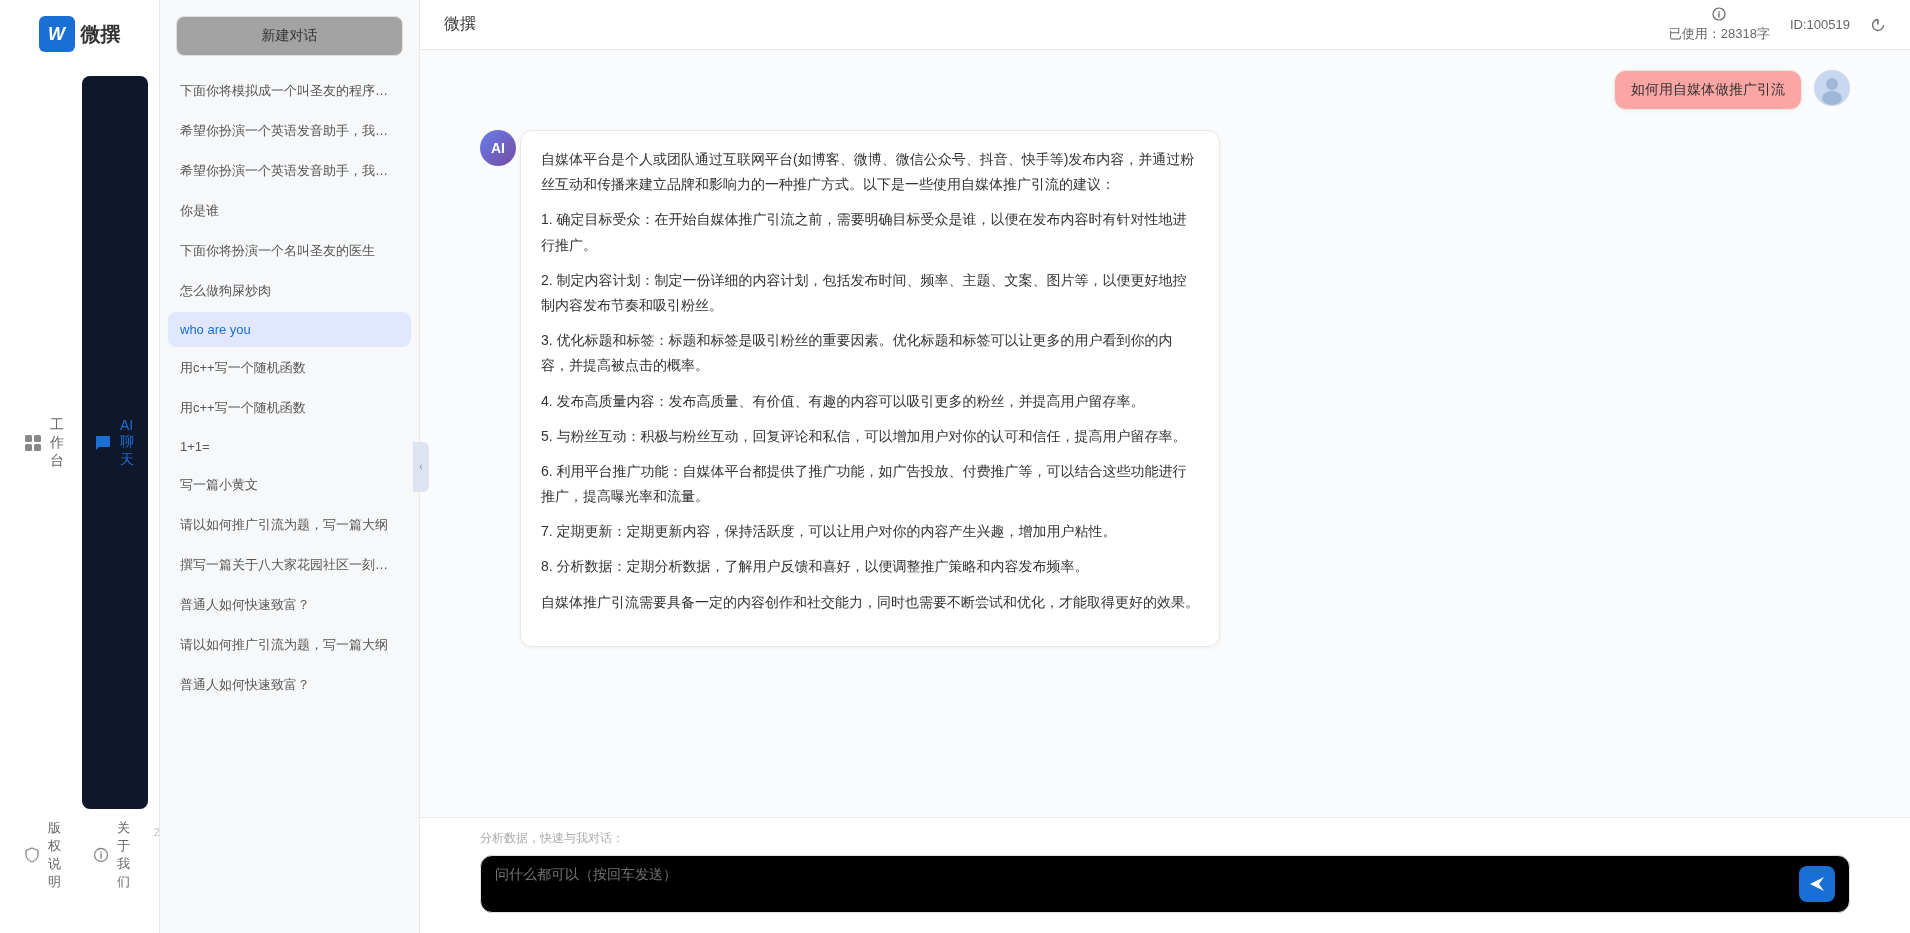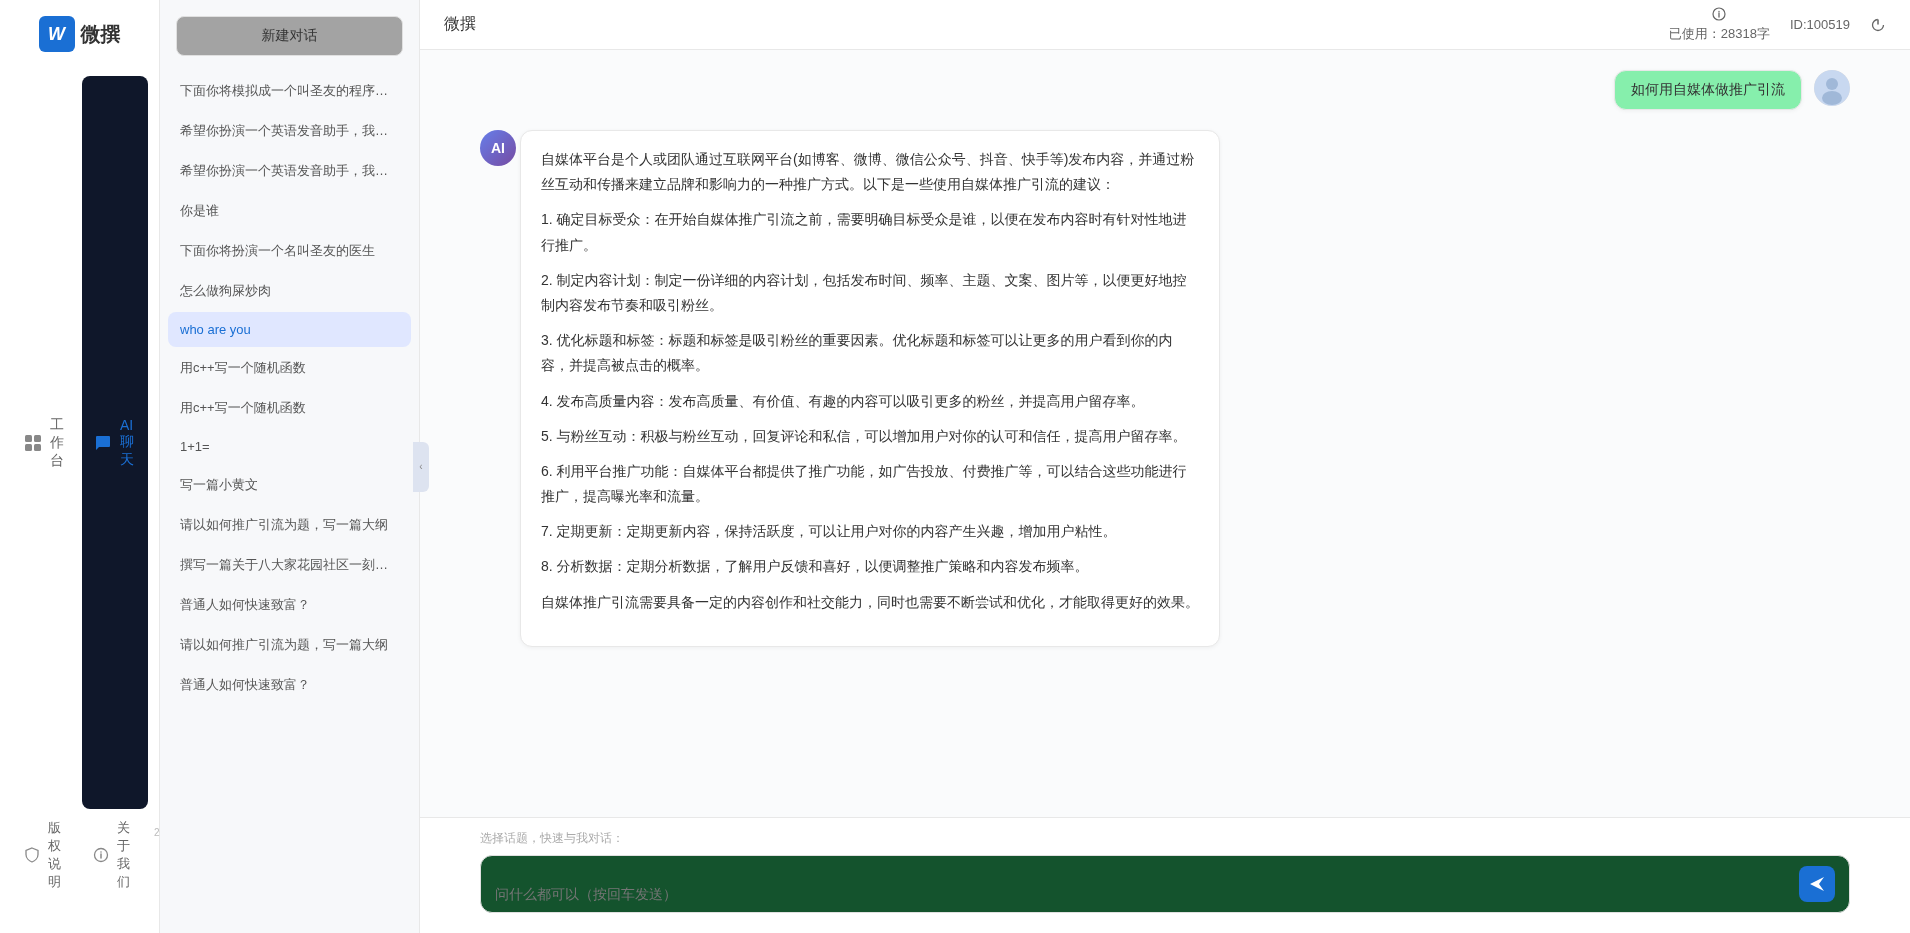--- a/index.html
+++ b/index.html
@@ -41,7 +41,7 @@
     
     .msg-user { display: flex; align-items: flex-start; gap: 12px; justify-content: flex-end; }
     .user-avatar { width: 36px; height: 36px; border-radius: 50%; background: #ddd; overflow: hidden; flex-shrink: 0; display: flex; align-items: center; justify-content: center; }
-    .user-bubble { background: #86efac; border: 1px solid #e8e8e8; border-radius: 12px; padding: 10px 16px; max-width: 600px; font-size: 14px; color: #333; box-shadow: 0 1px 4px rgba(0,0,0,0.05); }
+    .user-bubble { background: #fca5a5; border: 1px solid #e8e8e8; border-radius: 12px; padding: 10px 16px; max-width: 600px; font-size: 14px; color: #333; box-shadow: 0 1px 4px rgba(0,0,0,0.05); }
 
     
     .msg-ai { display: flex; align-items: flex-start; gap: 4px; }

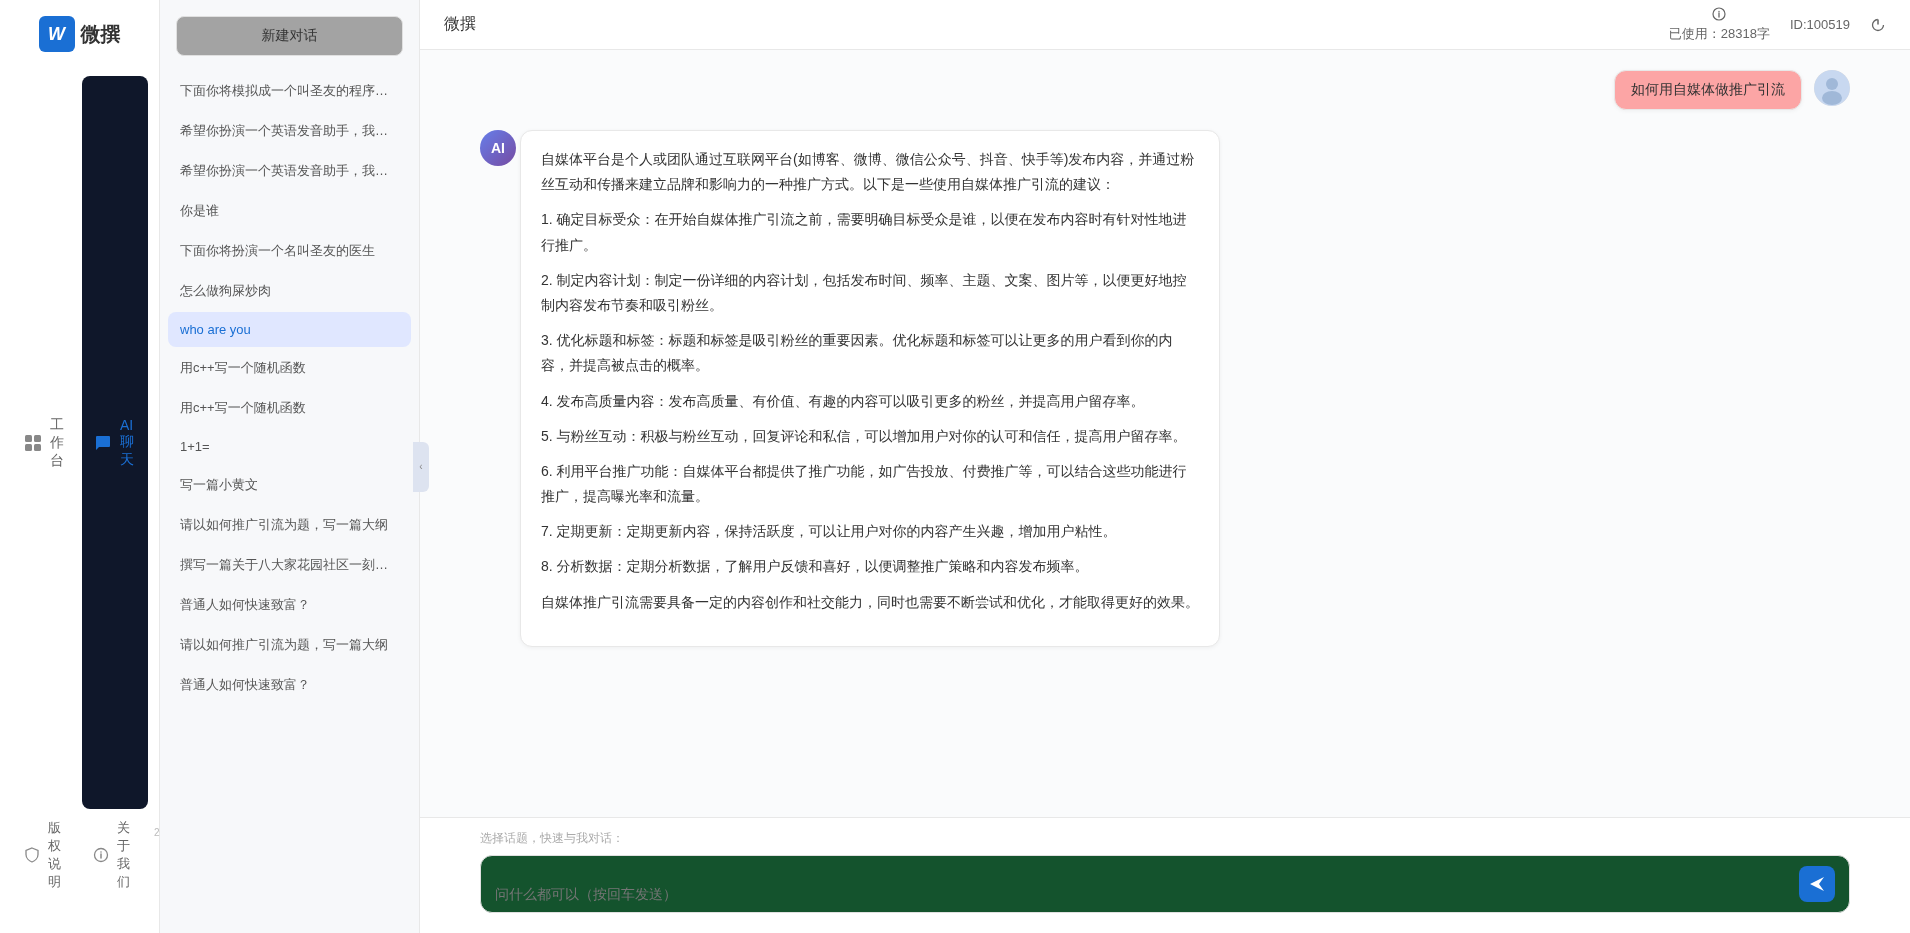--- a/index.html
+++ b/index.html
@@ -202,7 +202,7 @@
     </div>
 
   <div class="input-area">
-    <div class="quick-topics">选择话题，快速与我对话：</div>
+    <div class="quick-topics">分析数据，快速与我对话：</div>
     <div class="input-box">
       <input type="text" class="input-field" id="message-input" placeholder="问什么都可以（按回车发送）" style="">
       <div class="send-btn">

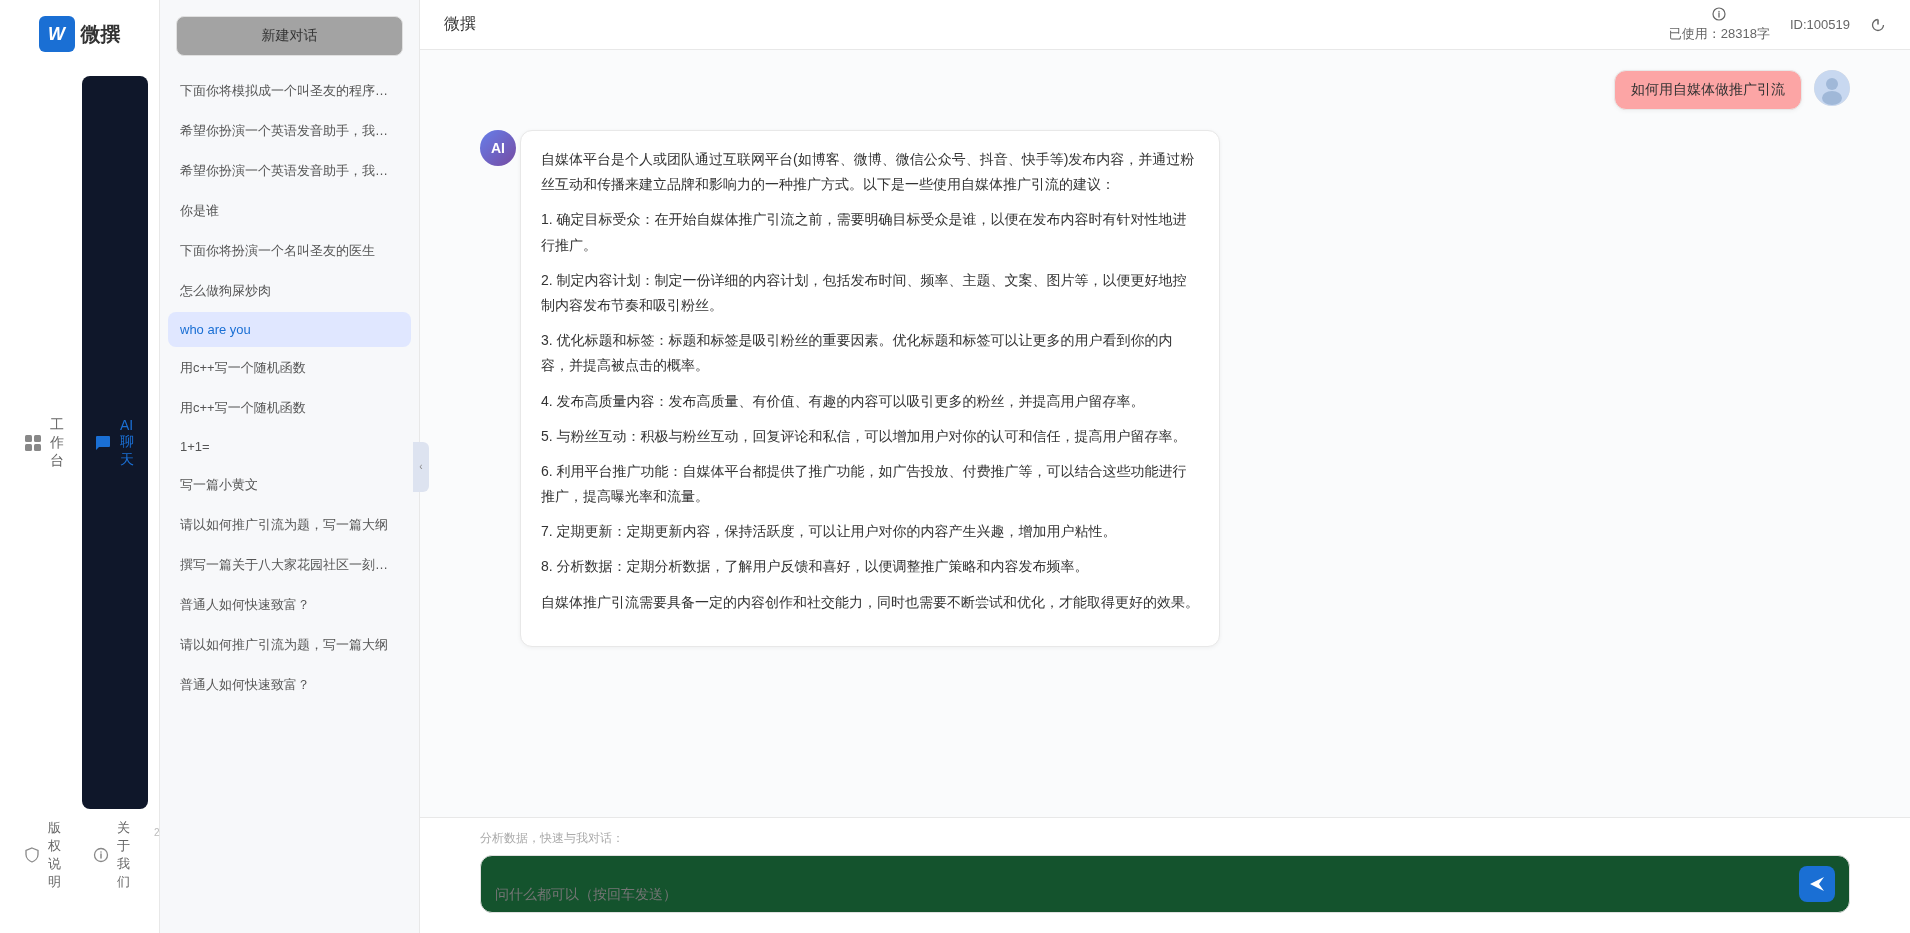--- a/index.html
+++ b/index.html
@@ -53,7 +53,7 @@
     
     .input-area { padding: 12px 60px 20px; background: #fff; border-top: 1px solid #e8e8e8; flex-shrink: 0; }
     .quick-topics { font-size: 12px; color: #aaa; margin-bottom: 8px; }
-    .input-box { display: flex; align-items: flex-end; border: 1px solid #e0e0e0; border-radius: 12px; padding: 10px 14px; background: #14532d; }
+    .input-box { display: flex; align-items: flex-start; border: 1px solid #e0e0e0; border-radius: 12px; padding: 10px 14px; background: #000000; }
     .input-field { flex: 1; border: none; background: transparent; outline: none; font-size: 14px; color: #999; }
     .send-btn { width: 36px; height: 36px; background: #1a6fd4; border-radius: 8px; display: flex; align-items: center; justify-content: center; cursor: pointer; flex-shrink: 0; }
 

